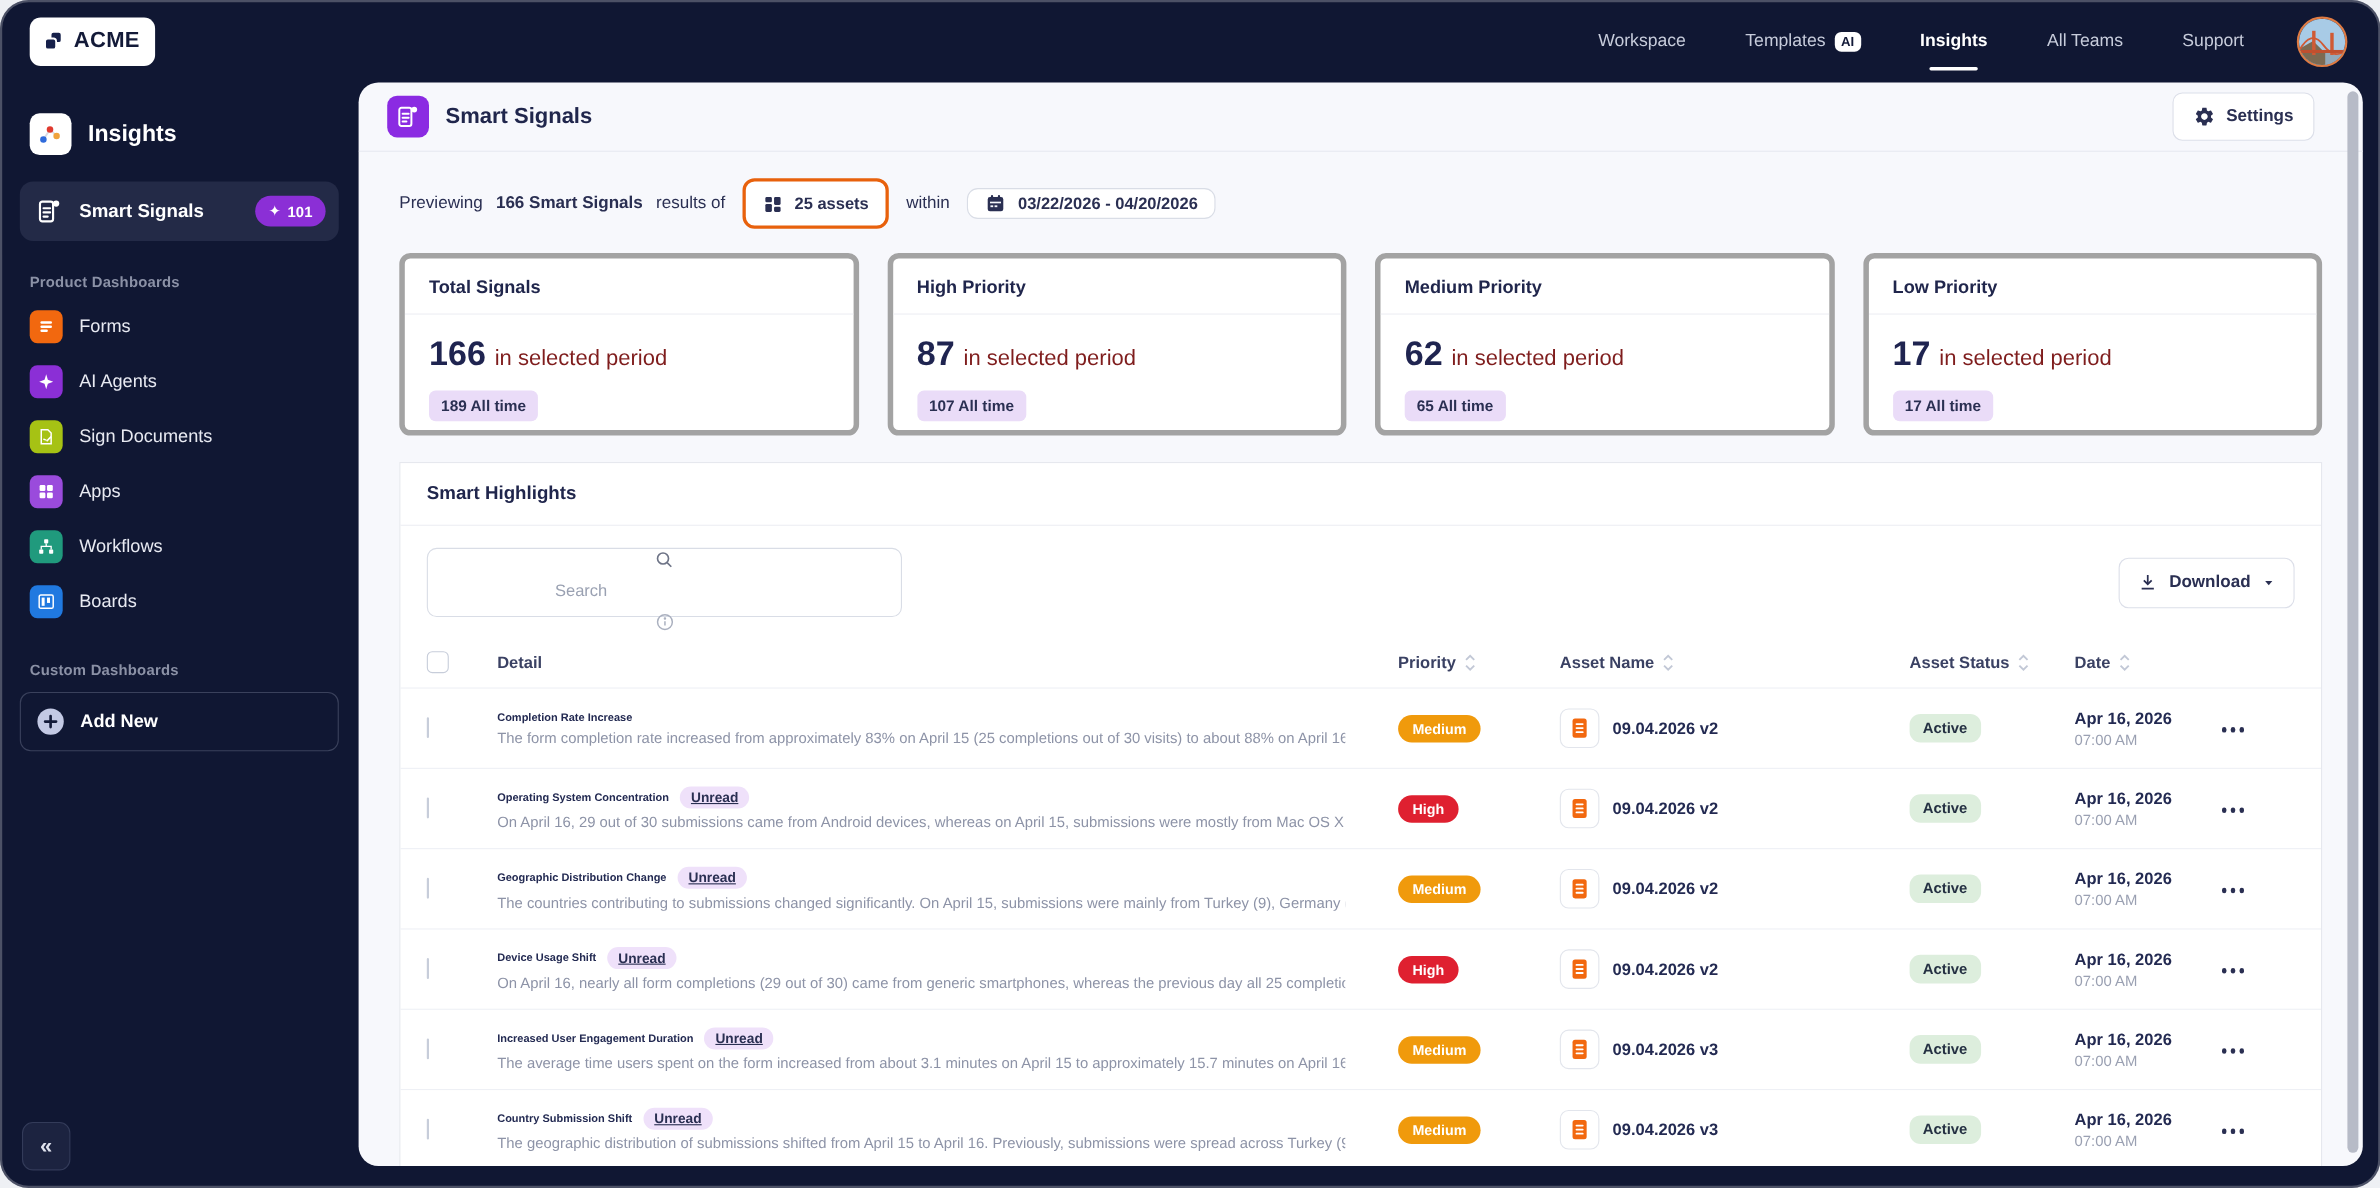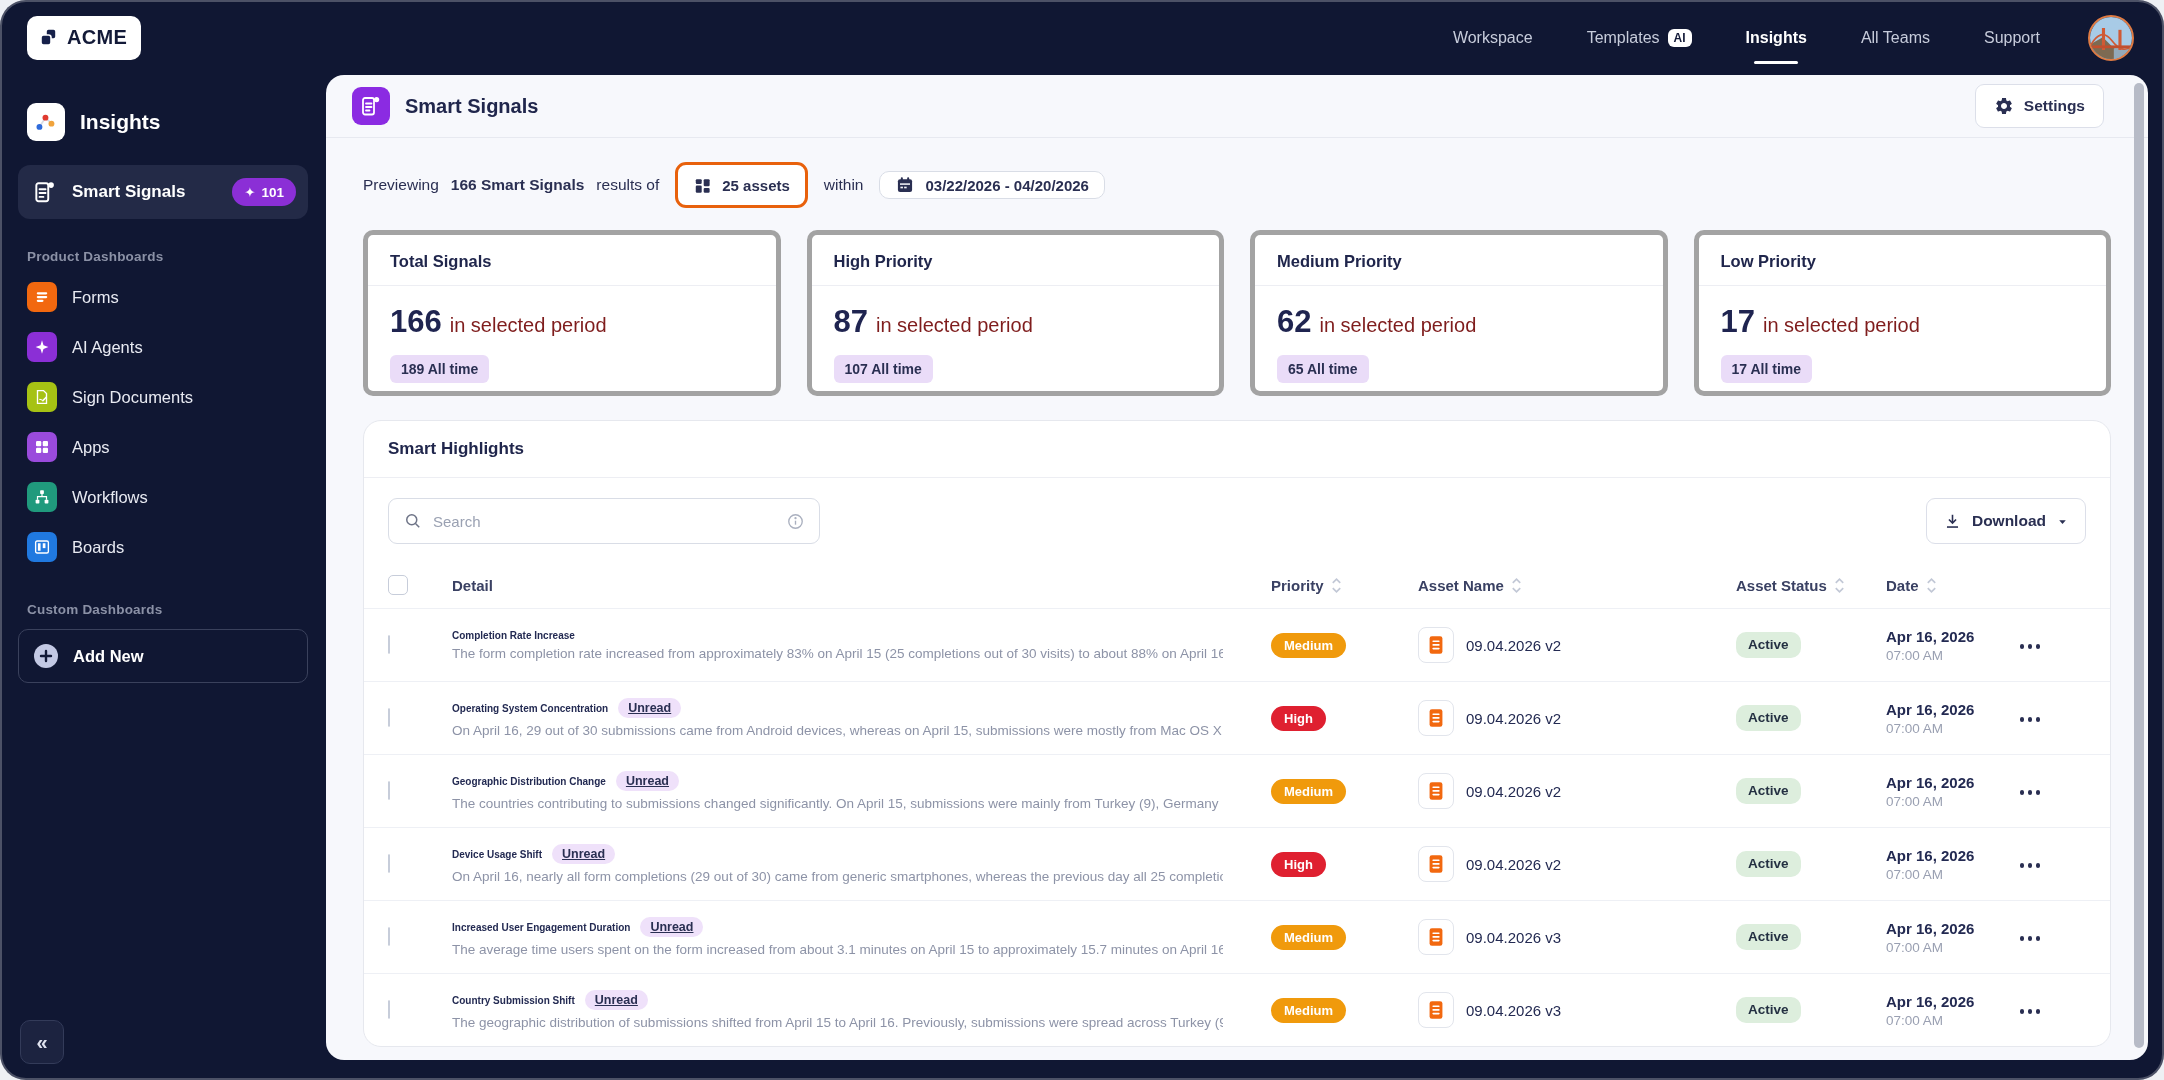--- a/index.html
+++ b/index.html
@@ -62,7 +62,7 @@
   .alltime { display:inline-block; margin-top:15px; background:#eadcf8; border-radius:6px; padding:6px 11px; font-size:14px; font-weight:700; color:#2a2f52; }
 
   
-  .highlights { margin:24px 37px 0; background:#fff; border:1px solid #e6e8ee; border-radius:18px; }
+  .highlights { margin:24px 37px 0; background:#fff; border:1px solid #e6e8ee; border-radius:0; }
   .hl-title { padding:18px 24px; font-size:17px; font-weight:700; color:#20264c; border-bottom:1px solid #edeef3; }
   .hl-toolbar { display:flex; align-items:center; justify-content:space-between; padding:20px 24px 18px; }
   .search-box { width:432px; height:46px; border:1px solid #d9dde6; border-radius:9px; background:#fff; display:flex; align-items:center; gap:10px; padding:0 14px; }

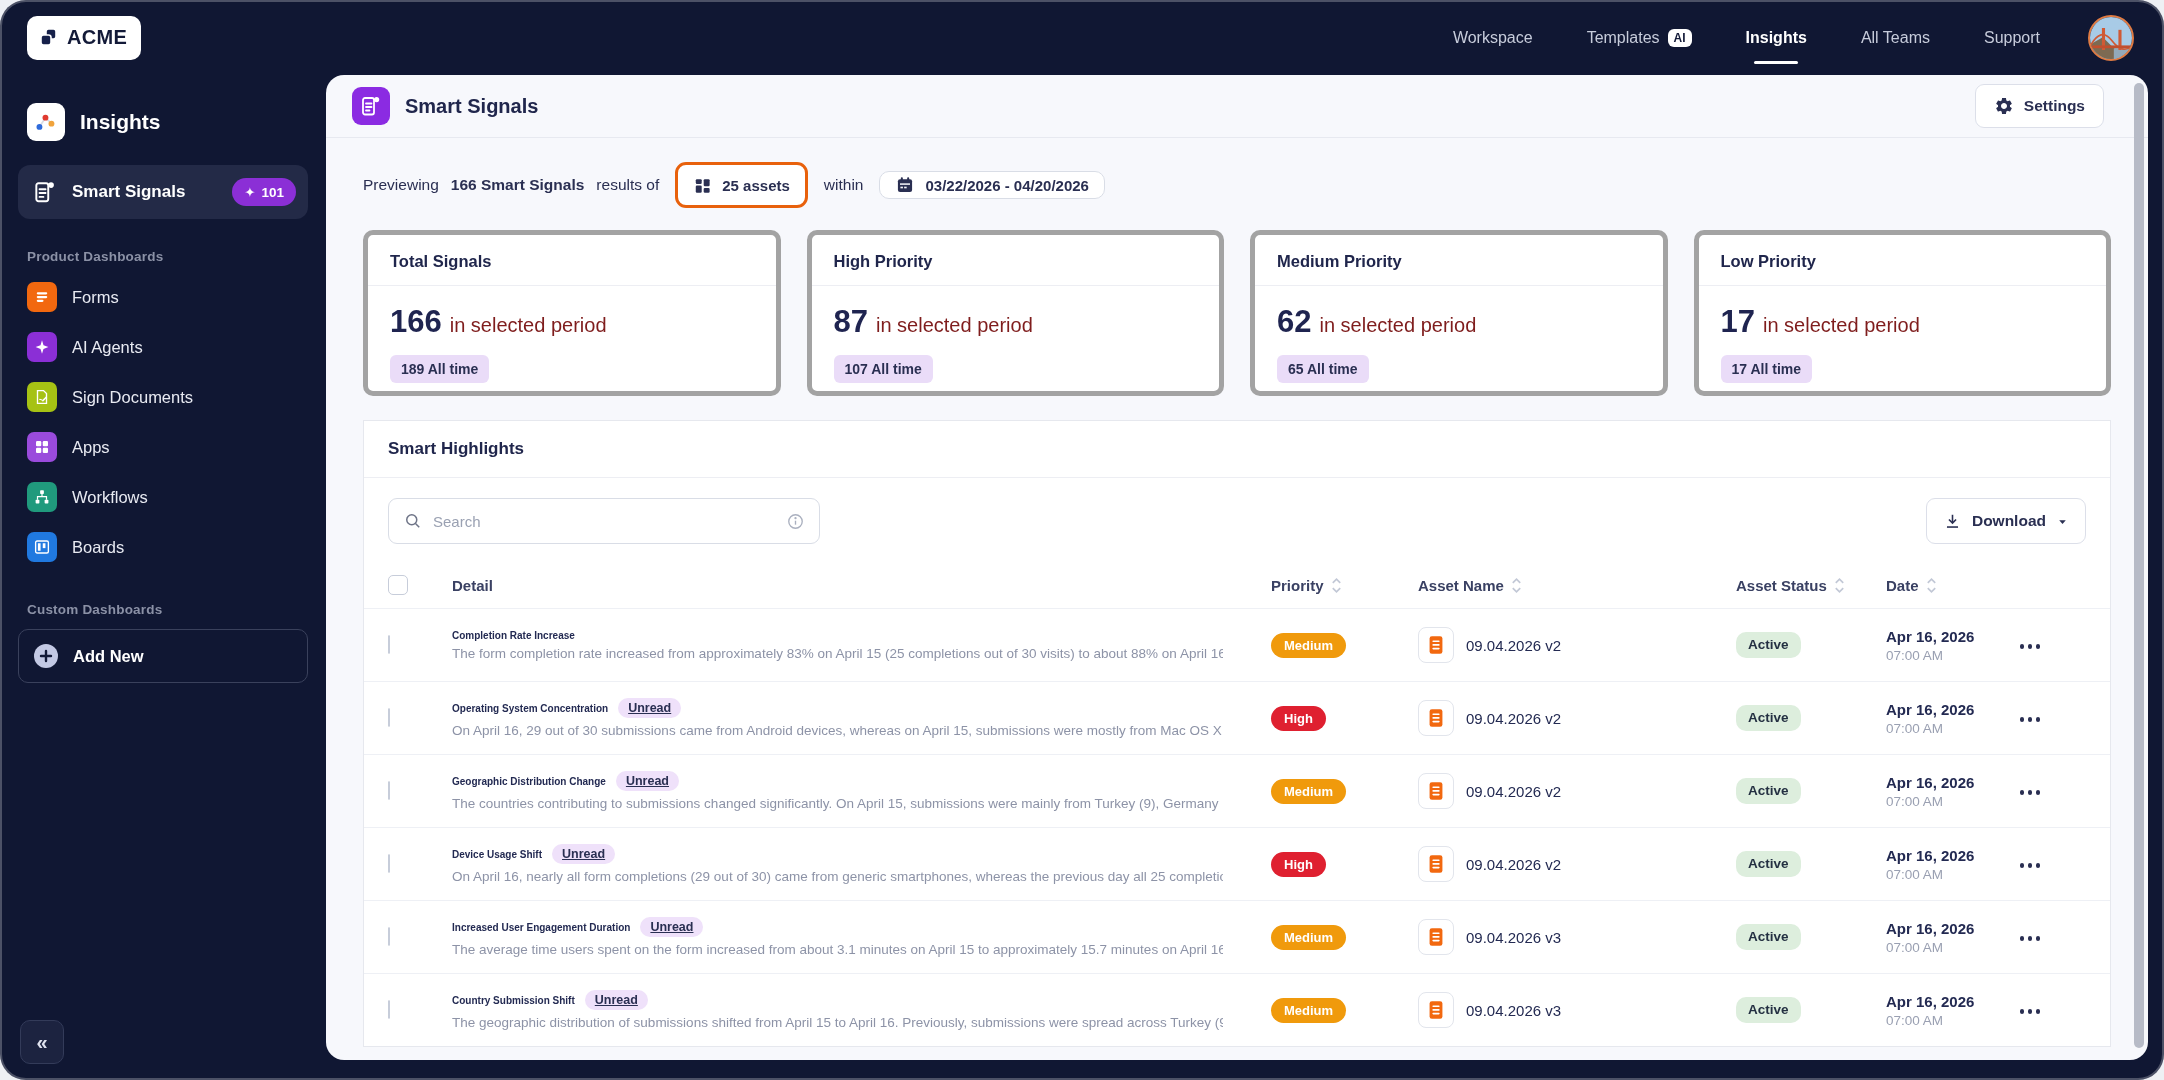--- a/index.html
+++ b/index.html
@@ -65,7 +65,7 @@
   .highlights { margin:24px 37px 0; background:#fff; border:1px solid #e6e8ee; border-radius:0; }
   .hl-title { padding:18px 24px; font-size:17px; font-weight:700; color:#20264c; border-bottom:1px solid #edeef3; }
   .hl-toolbar { display:flex; align-items:center; justify-content:space-between; padding:20px 24px 18px; }
-  .search-box { width:432px; height:46px; border:1px solid #d9dde6; border-radius:9px; background:#fff; display:flex; align-items:center; gap:10px; padding:0 14px; }
+  .search-box { width:432px; height:63px; border:1px solid #d9dde6; border-radius:9px; background:#fff; display:flex; align-items:center; gap:10px; padding:0 14px;flex-direction:column; }
   .search-box input { flex:1; border:none; outline:none; font-size:15px; color:#2a2f52; font-family:inherit; background:transparent; }
   .search-box input::placeholder { color:#9aa1b2; }
   .download-btn { height:46px; padding:0 16px; font-size:15.5px; font-weight:600; color:#2a2f52; }

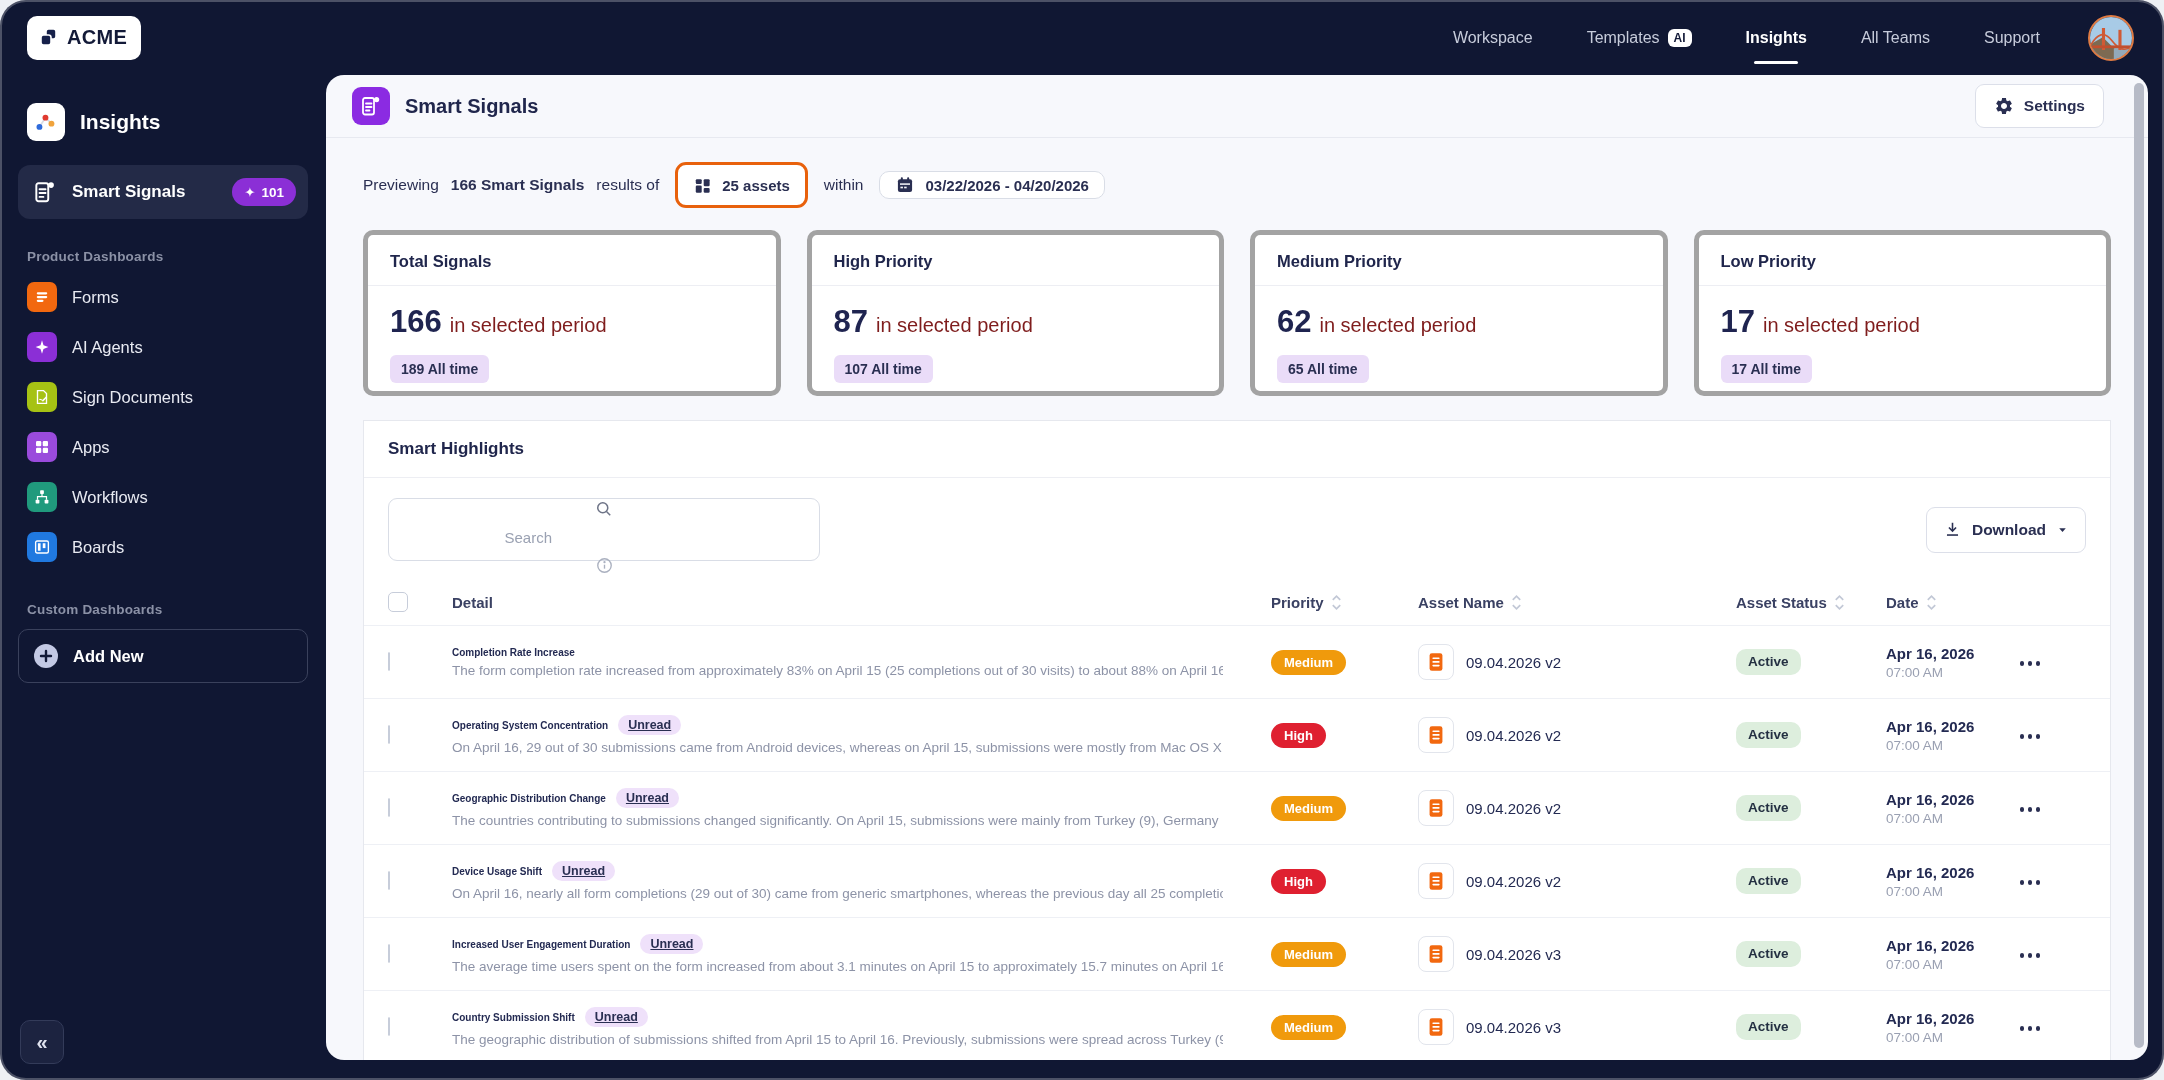--- a/index.html
+++ b/index.html
@@ -87,7 +87,7 @@
   .pill[data-level="high"] { background:#df2030; }
   .c-asset { display:flex; align-items:center; gap:12px; }
   .asset-box { width:36px; height:36px; background:#fff; border:1px solid #e2e5ec; border-radius:8px; display:flex; align-items:center; justify-content:center; }
-  .aname { font-size:15px; font-weight:400; color:#232a52; }
+  .aname { font-size:15px; font-weight:700; color:#232a52; }
   .status { display:inline-block; background:#ddeedd; color:#243042; font-size:13.5px; font-weight:600; border-radius:10px; padding:6px 12px; line-height:1; }
   .d1 { font-size:15px; font-weight:600; color:#232a52; }
   .d2 { margin-top:3px; font-size:13.5px; color:#9aa0b2; }

